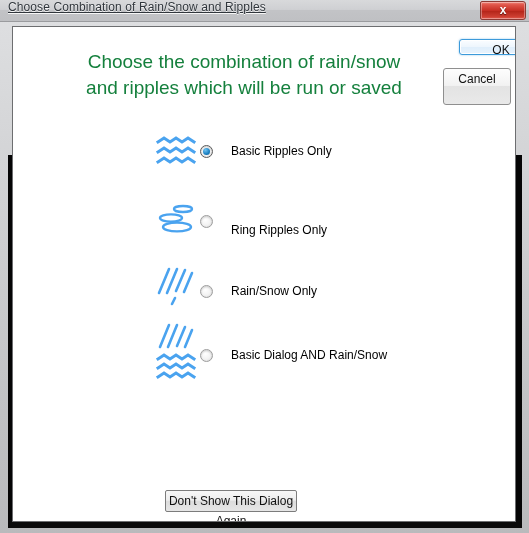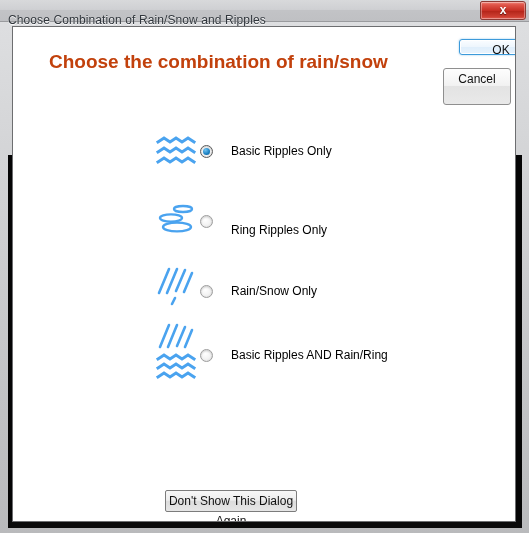--- a/index.html
+++ b/index.html
@@ -36,12 +36,13 @@
   .titlebar-text {
     position: absolute;
     left: 8px;
-    top: 13px;
+    top: 0;
     font-size: 12px;
     color: #30363c;
     white-space: nowrap;
     letter-spacing: .1px;
     text-shadow: 0 1px 0 rgba(255,255,255,.85);
+    text-decoration: underline;
   }
 
   .close-btn {

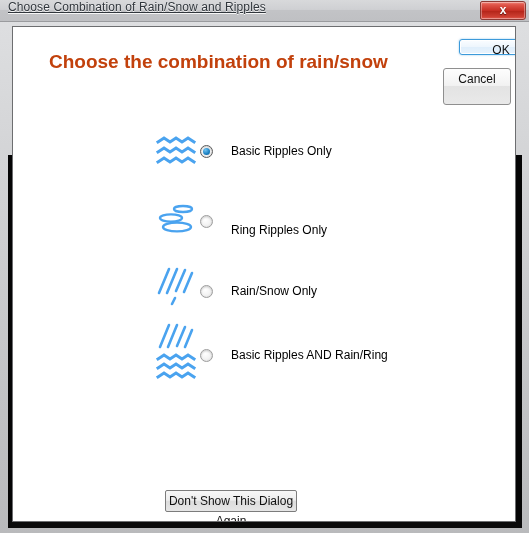--- a/index.html
+++ b/index.html
@@ -116,10 +116,11 @@
     top: 22px;
     width: 390px;
     font-size: 19px;
-    font-weight: bold;
+    font-weight: normal;
     line-height: 26px;
-    color: #c2410c;
-    font-family: "Liberation Sans", sans-serif;
+    color: #15803d;
+    font-family: "Liberation Sans", sans-serif;
+    text-align: center;
   }
   .heading .line { display: block; white-space: nowrap; }
 

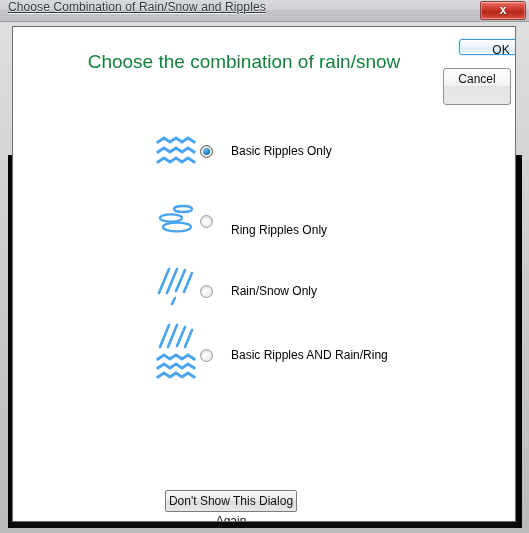--- a/index.html
+++ b/index.html
@@ -239,6 +239,7 @@
 
     <div class="heading">
       <span class="line">Choose the combination of rain/snow</span>
+      <span class="line">and ripples which will be run or saved</span>
     </div>
 
     <div class="btn btn-ok">OK</div>

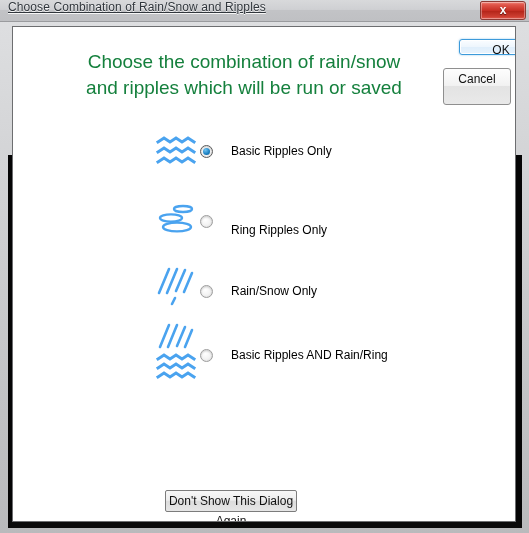--- a/index.html
+++ b/index.html
@@ -306,7 +306,7 @@
         </svg>
       </div>
       <div class="radio" style="top:26px"></div>
-      <div class="opt-label" style="top:25px">Basic Ripples  AND  Rain/Ring</div>
+      <div class="opt-label" style="top:25px">Basic Dialog  AND  Rain/Snow</div>
     </div>
 
 

